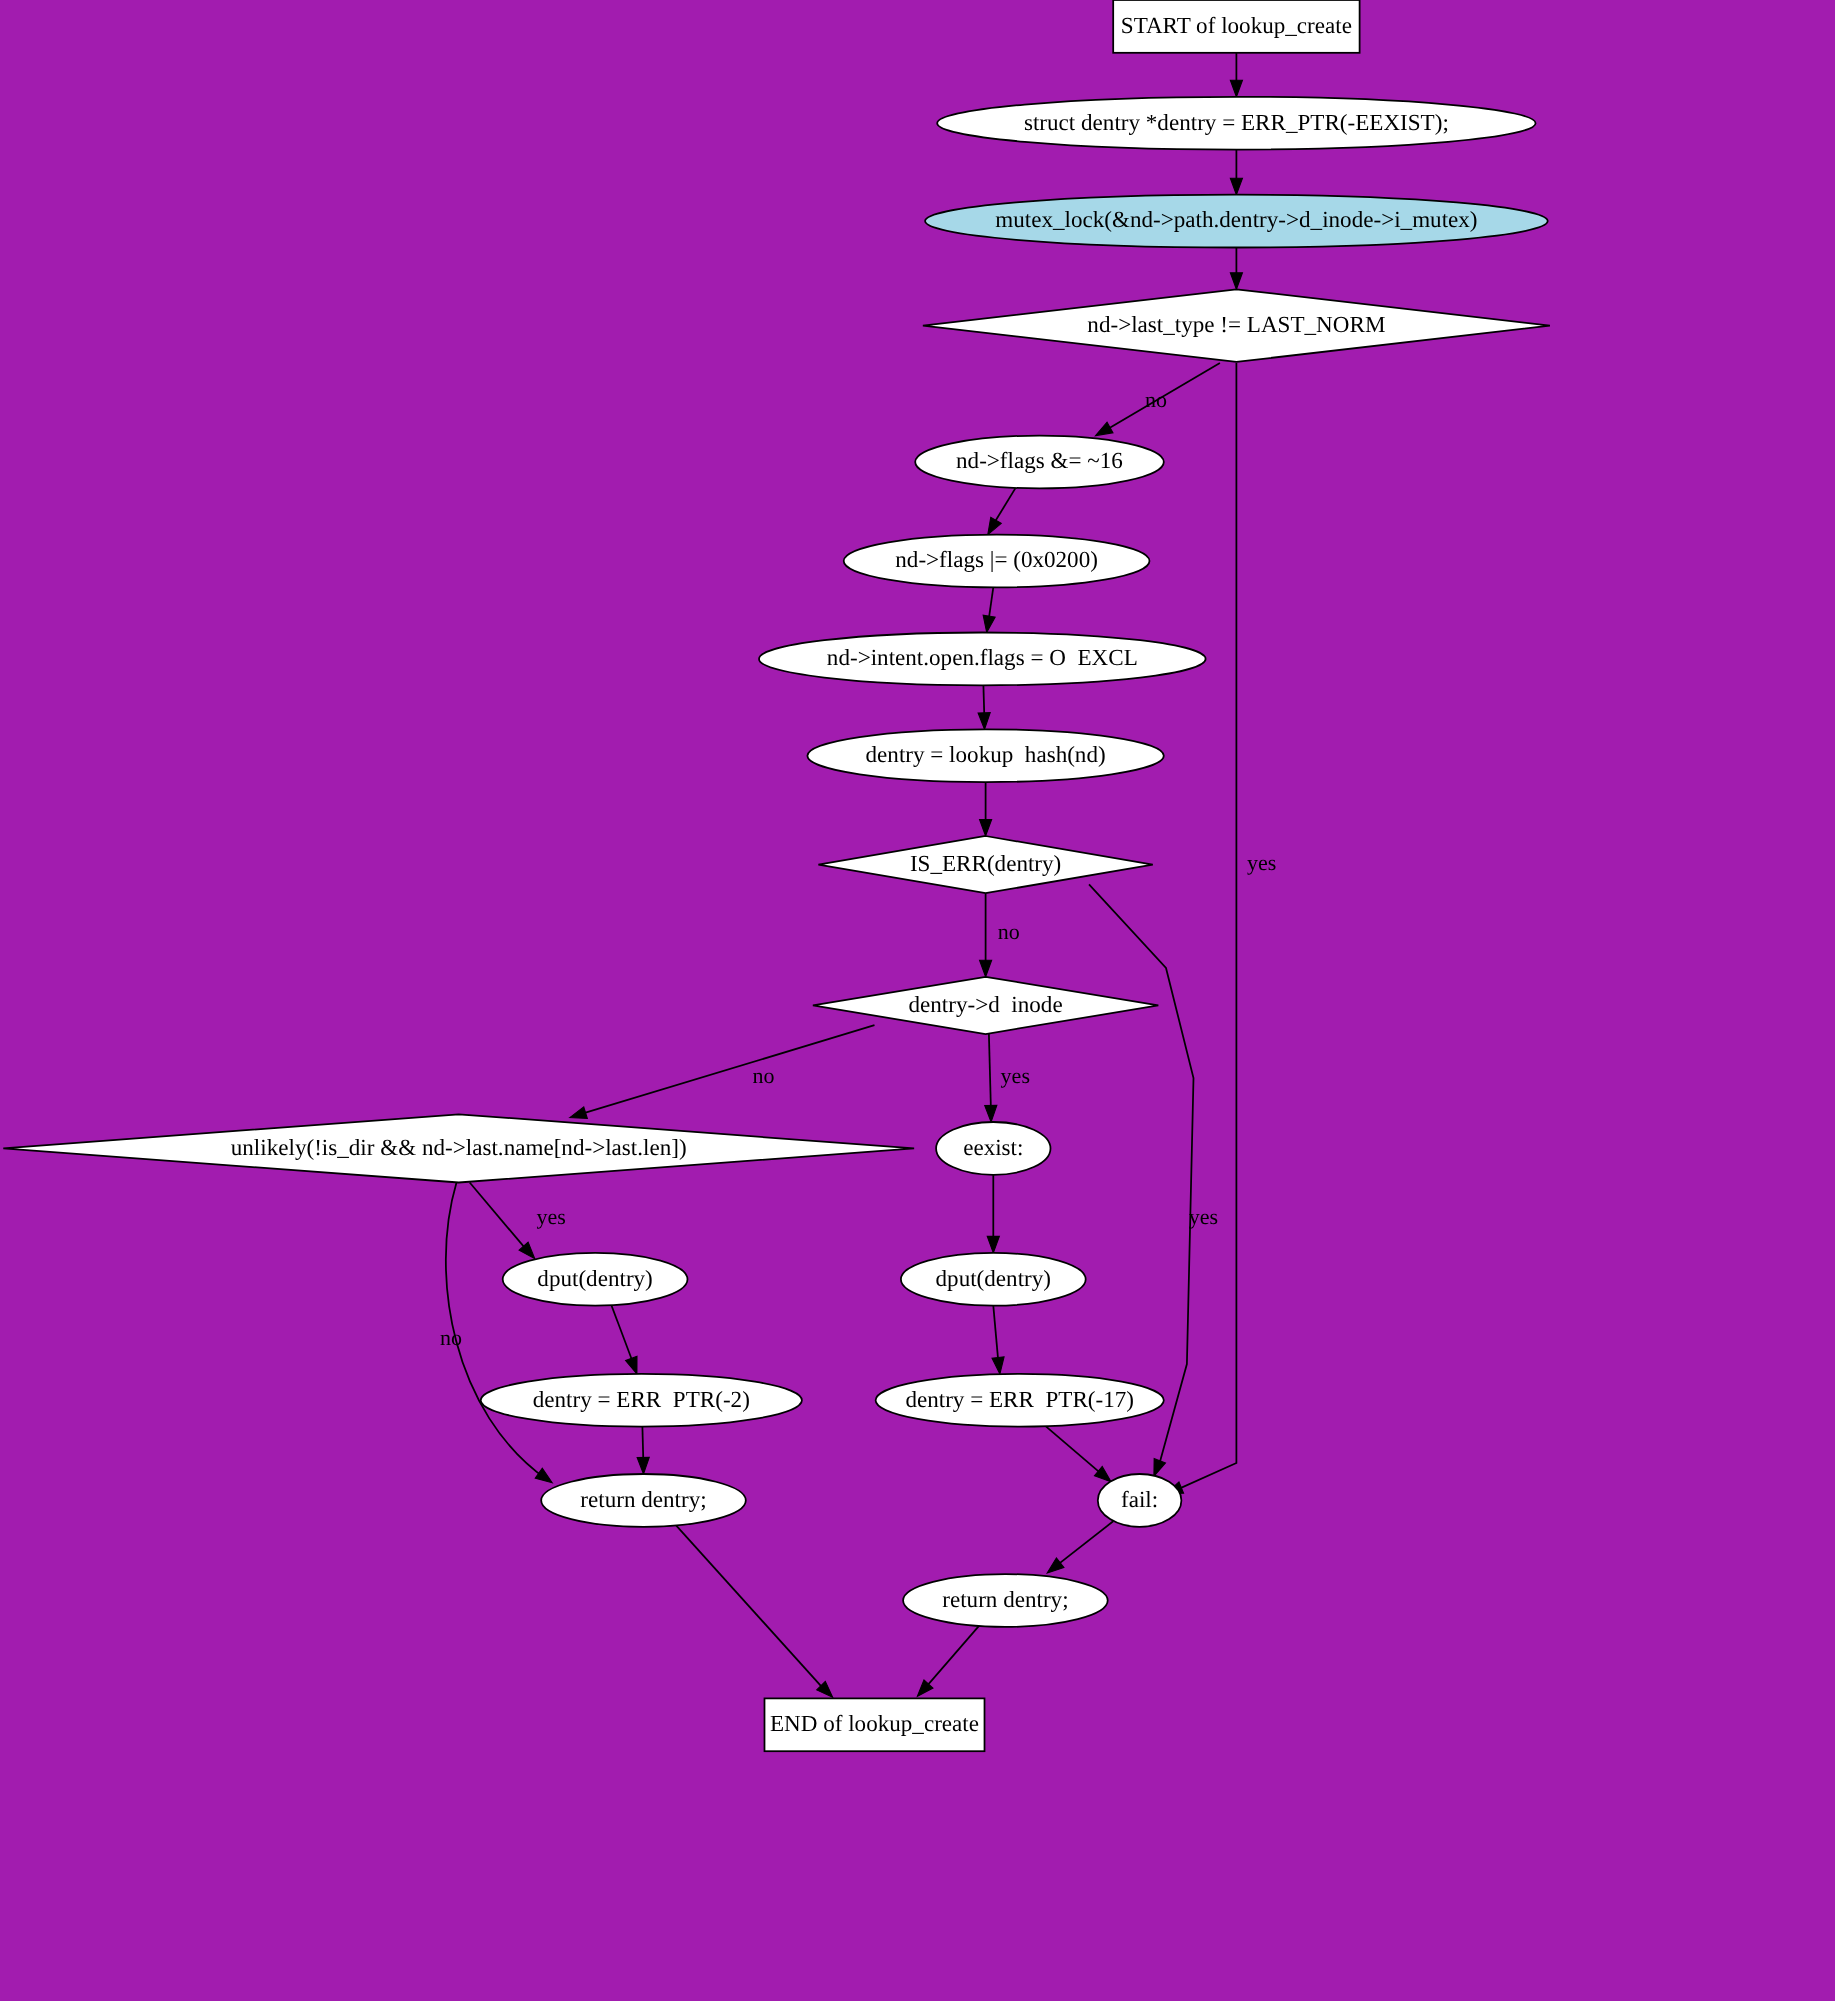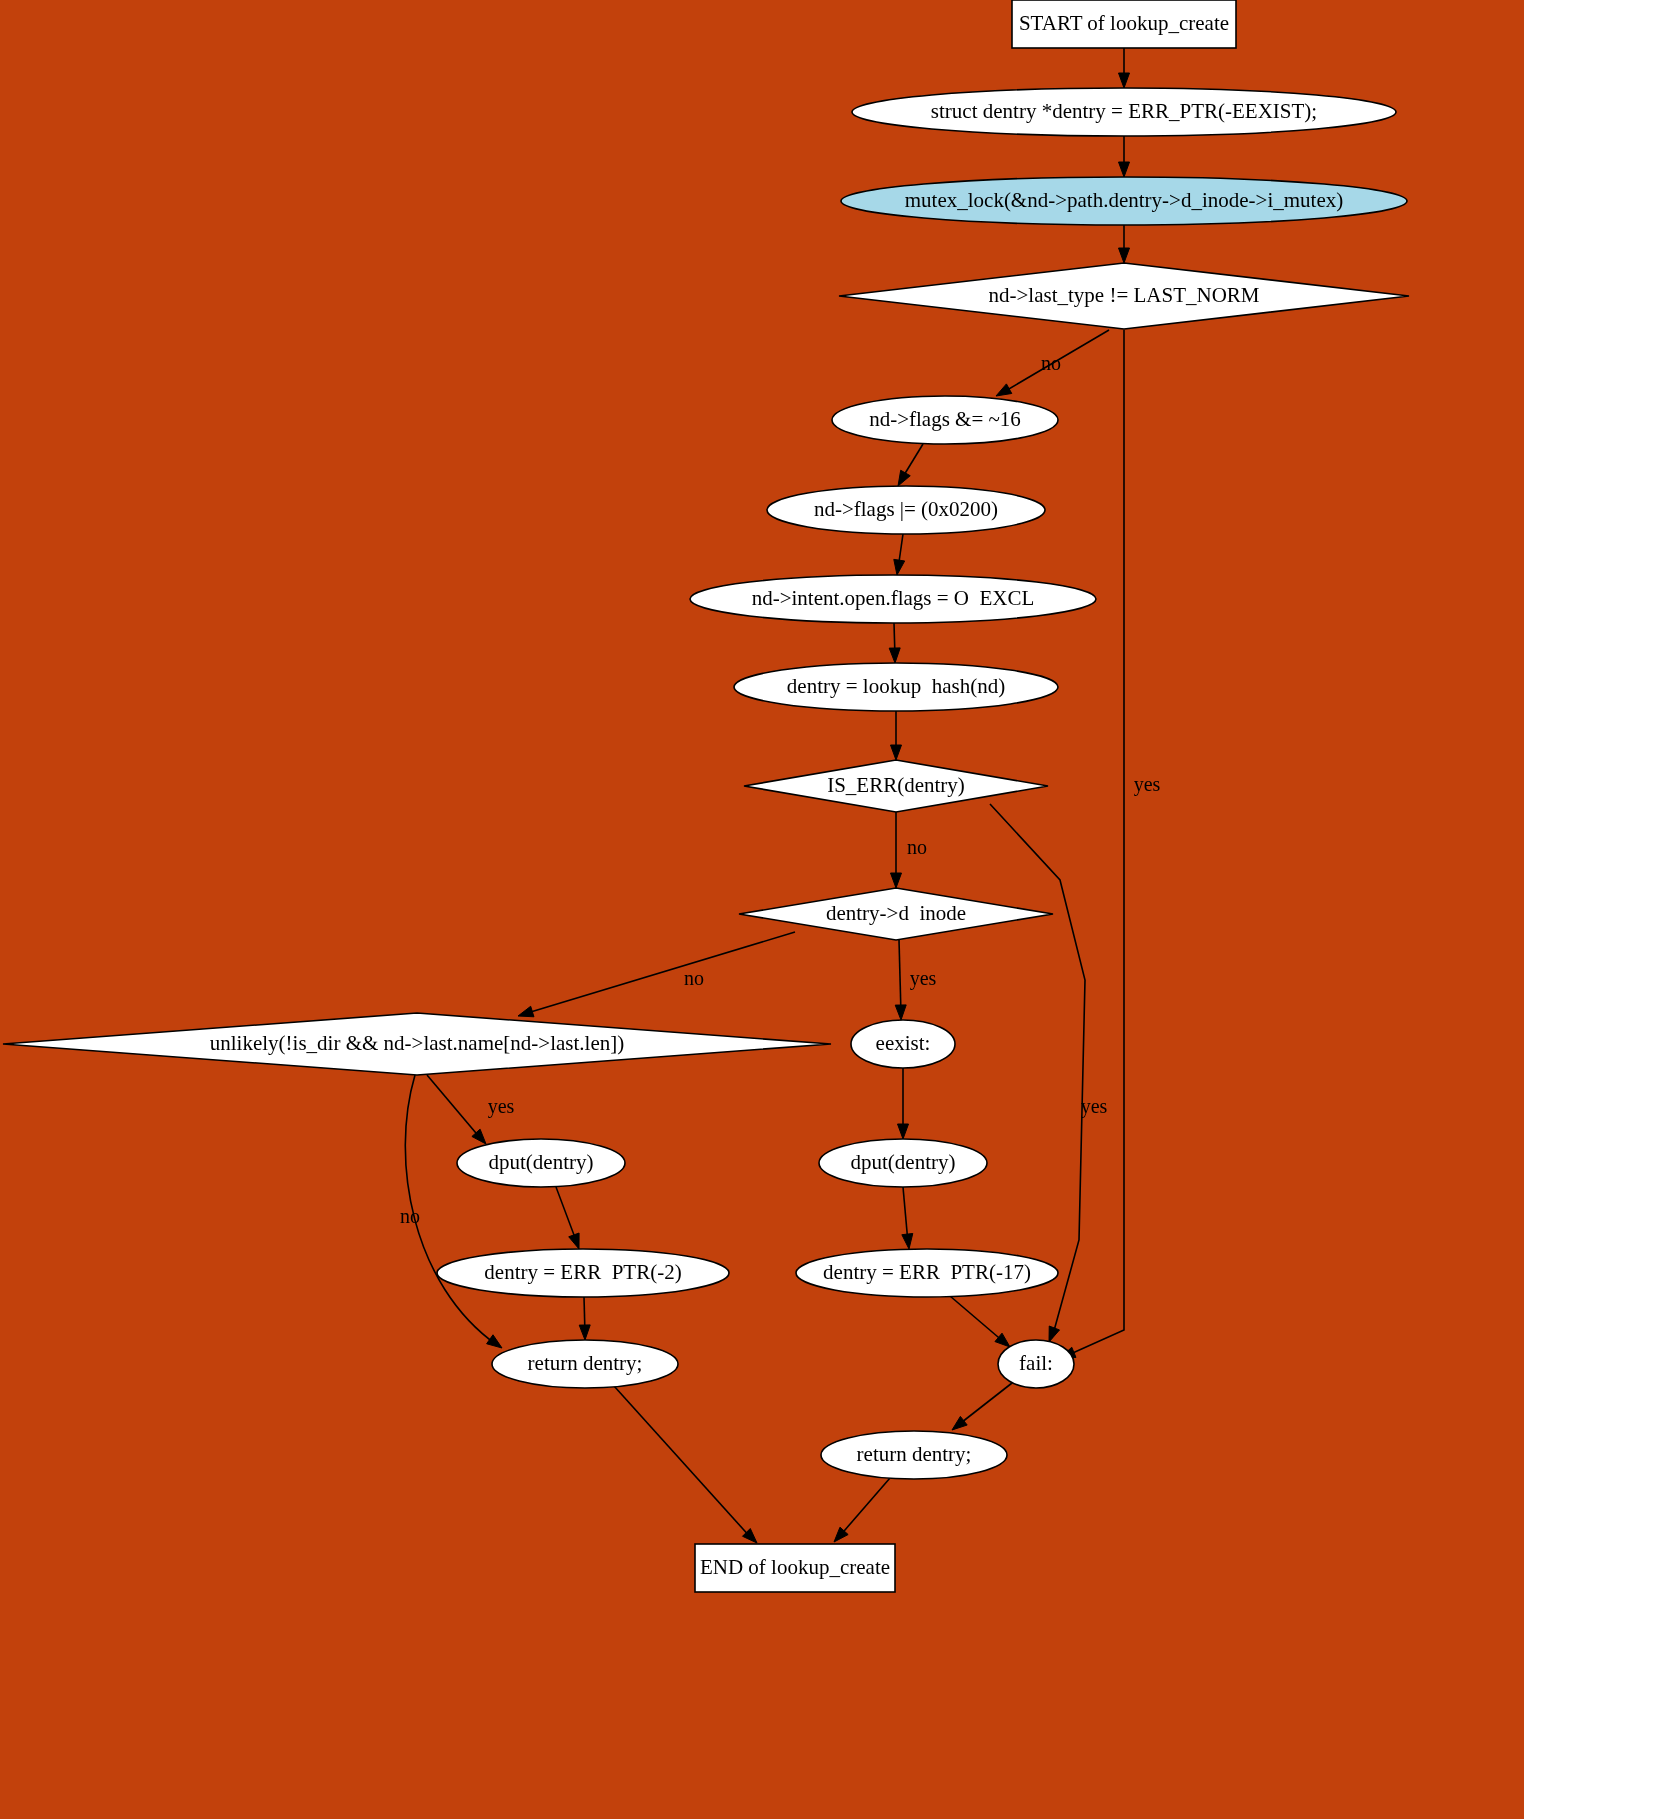--- a/index.html
+++ b/index.html
@@ -9,9 +9,9 @@
   }
   #canvas-wrap {
     position: relative;
-    width: 1524px;
+    width: 1668px;
     height: 1819px;
-    background: #c2410c;
+    background: #a21caf;
     overflow: hidden;
   }
   svg#flow {

